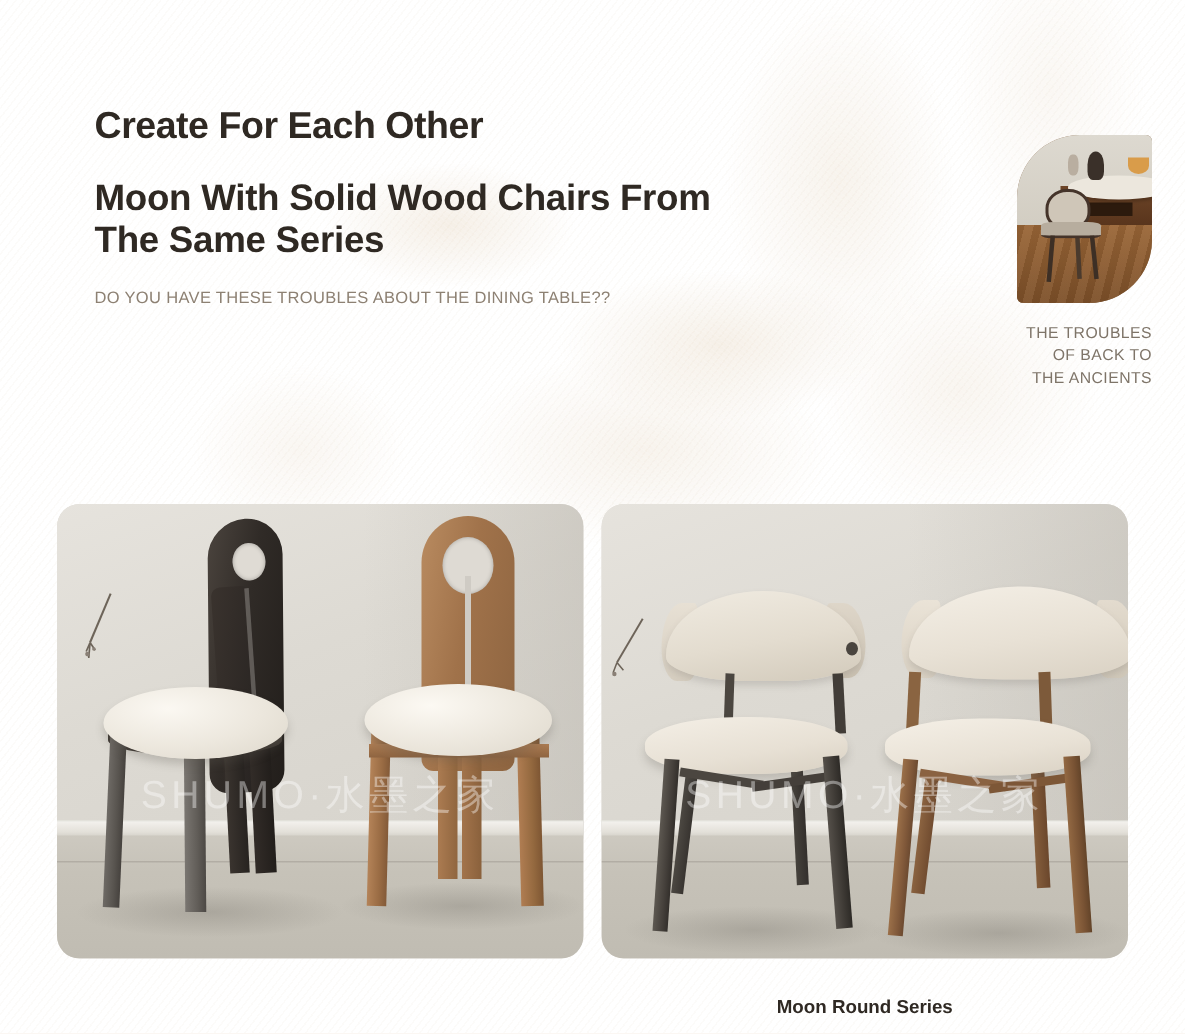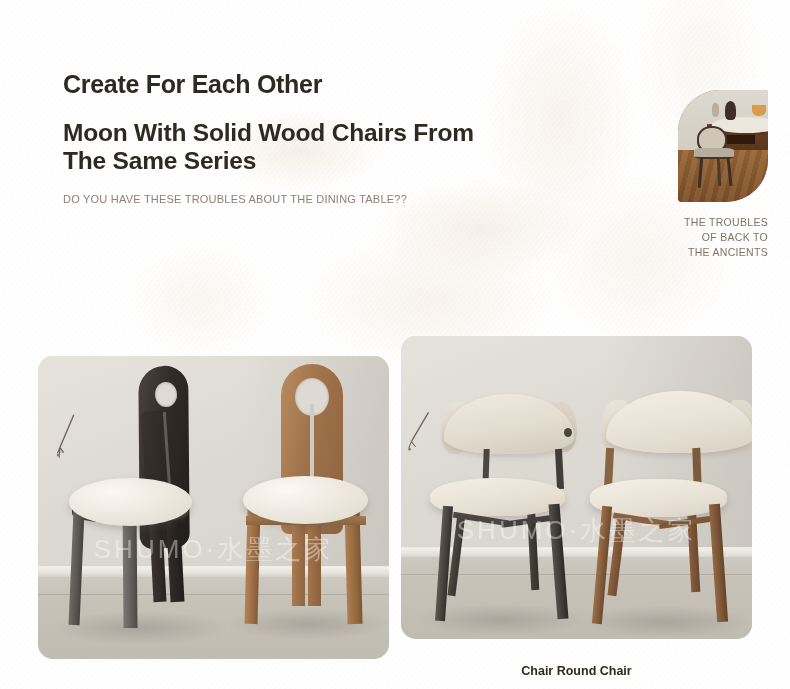--- a/index.html
+++ b/index.html
@@ -162,7 +162,7 @@
   }
 
   
-  .cards { position: absolute; left: 38px; top: 336px; width: 728px; display: flex; gap: 12px; z-index: 5; align-items: center; }
+  .cards { position: absolute; left: 38px; top: 336px; width: 728px; display: flex; gap: 12px; z-index: 5; }
   .card { width: 351px; }
   .photo {
     width: 351px; height: 303px;

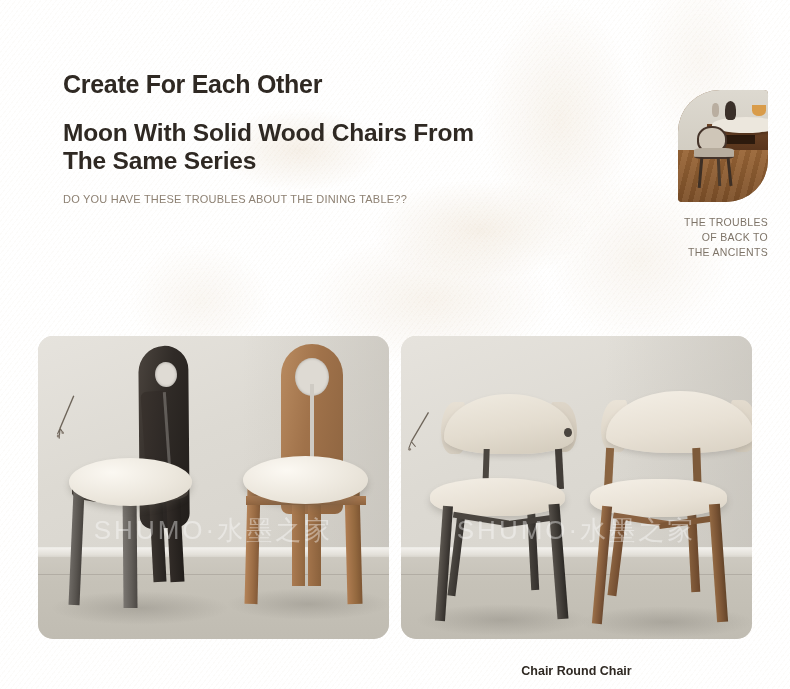--- a/index.html
+++ b/index.html
@@ -580,7 +580,7 @@
 
         <div class="watermark">SHUMO·水墨之家</div>
       </div>
-      <div class="caption small">Chair Round Chair</div>
+      <div class="caption small">Moon Round Series</div>
     </div>
 
   </div>

